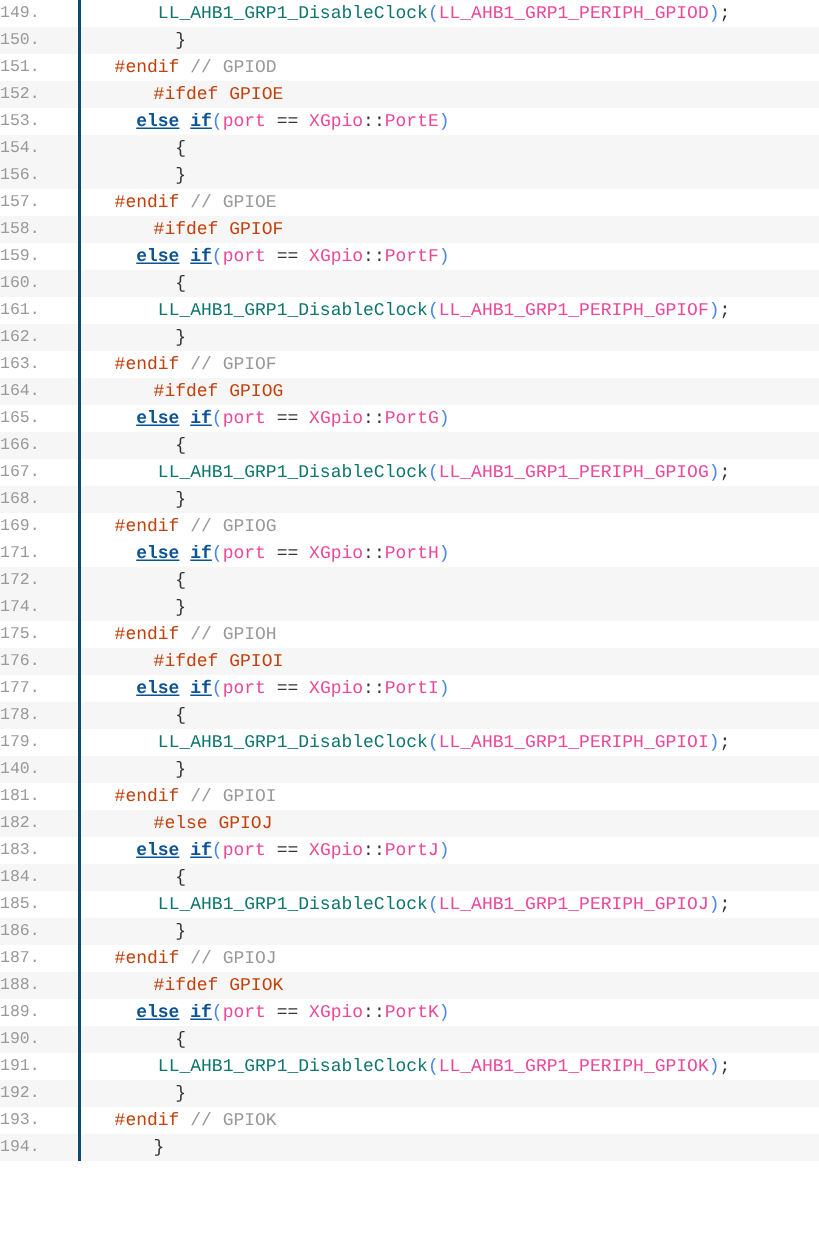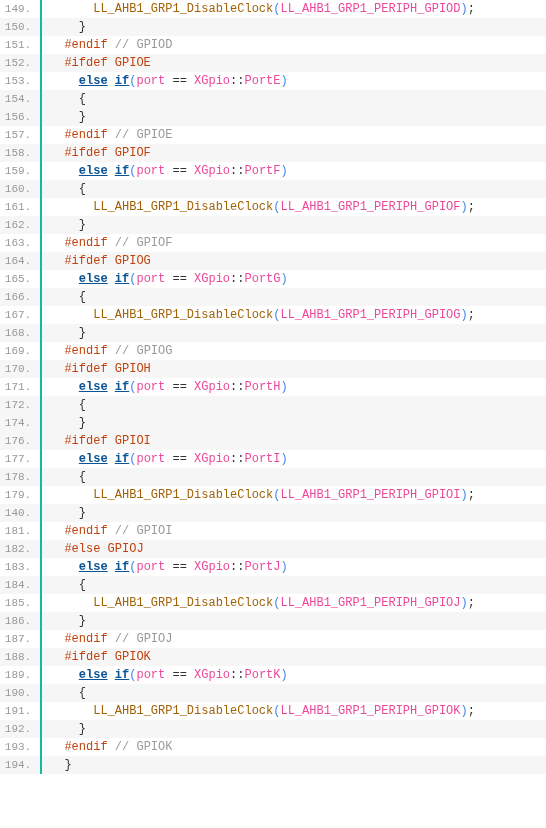--- a/index.html
+++ b/index.html
@@ -27,11 +27,11 @@
   }
   .gutter {
     width: 36px;
-    text-align: center;
-    padding-right: 4px;
+    text-align: left;
+    padding-right: 16px;
     color: #999;
     background: inherit;
-    border-right: 2px solid #14b8a6;
+    border-right: 2px solid #0c4a6e;
     flex-shrink: 0;
     line-height: 18px;
     font-size: 11px;

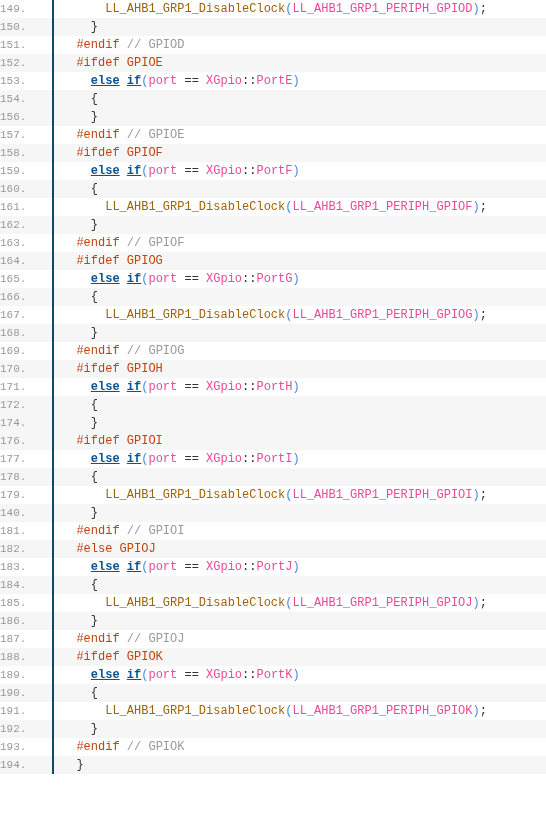--- a/index.html
+++ b/index.html
@@ -44,7 +44,7 @@
   .tok-keyword { color: #0b5394; font-weight: bold; text-decoration: underline; }
   .tok-preproc { color: #c2410c; }
   .tok-comment { color: #999999; }
-  .tok-func { color: #a16207; }
+  .tok-func { color: #0f766e; }
   .tok-paren { color: #4a86e8; }
   .tok-brace { color: #333; }
   .tok-op { color: #333; }

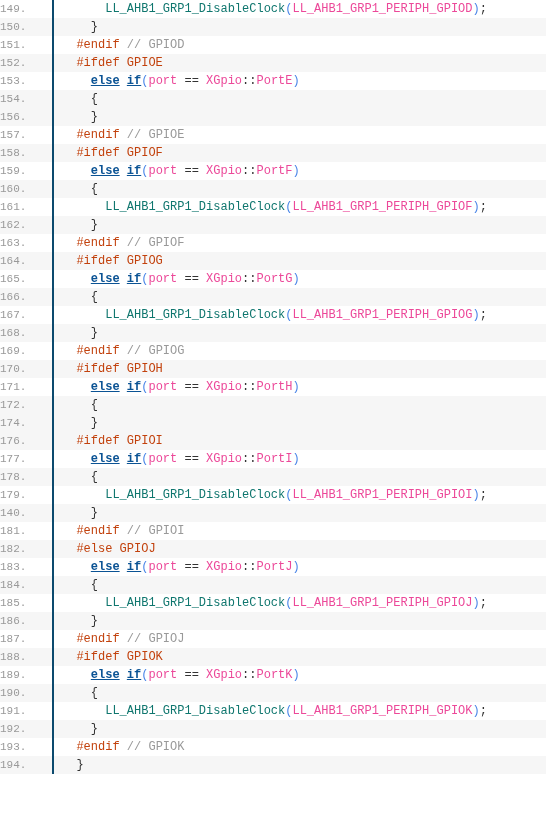--- a/index.html
+++ b/index.html
@@ -24,6 +24,7 @@
   }
   .line.even {
     background: #f6f6f6;
+    gap: 26px;
   }
   .gutter {
     width: 36px;

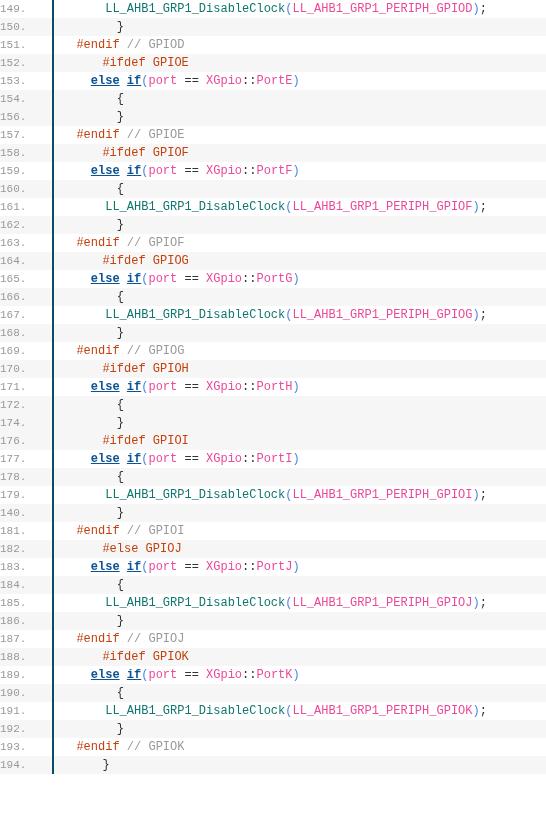--- a/index.html
+++ b/index.html
@@ -75,7 +75,6 @@
     <div class="line odd"><div class="gutter">167.</div><div class="code"><span>      </span><span class="tok-func">LL_AHB1_GRP1_DisableClock</span><span class="tok-paren">(</span><span class="tok-ident">LL_AHB1_GRP1_PERIPH_GPIOG</span><span class="tok-paren">)</span><span class="tok-op">;</span></div></div>
     <div class="line even"><div class="gutter">168.</div><div class="code"><span>    </span><span class="tok-brace">}</span></div></div>
     <div class="line odd"><div class="gutter">169.</div><div class="code"><span>  </span><span class="tok-preproc">#endif </span><span class="tok-comment">// GPIOG</span></div></div>
-    <div class="line even"><div class="gutter">170.</div><div class="code"><span>  </span><span class="tok-preproc">#ifdef GPIOH</span></div></div>
     <div class="line odd"><div class="gutter">171.</div><div class="code"><span>    </span><span class="tok-keyword">else</span><span class="tok-plain"> </span><span class="tok-keyword">if</span><span class="tok-paren">(</span><span class="tok-ident">port </span><span class="tok-op">==</span><span class="tok-ident"> XGpio</span><span class="tok-op">::</span><span class="tok-ident">PortH</span><span class="tok-paren">)</span></div></div>
     <div class="line even"><div class="gutter">172.</div><div class="code"><span>    </span><span class="tok-brace">{</span></div></div>
     <div class="line even"><div class="gutter">174.</div><div class="code"><span>    </span><span class="tok-brace">}</span></div></div>

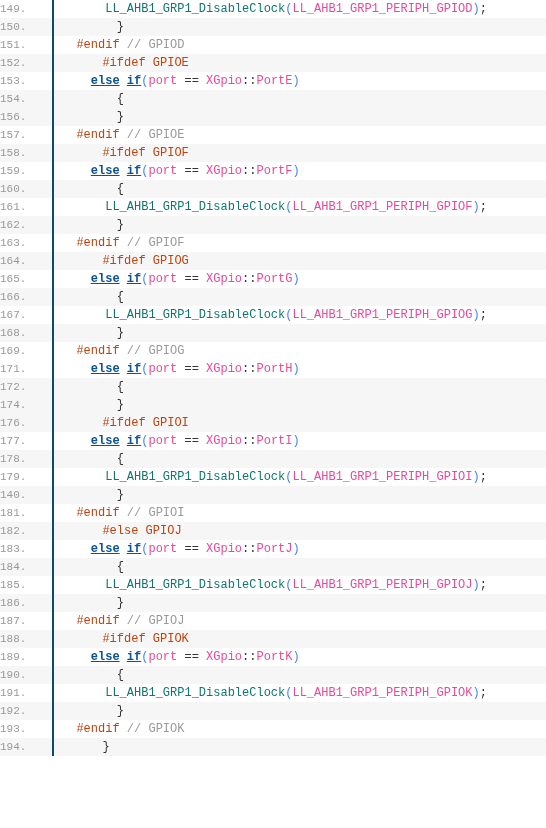--- a/index.html
+++ b/index.html
@@ -78,6 +78,7 @@
     <div class="line odd"><div class="gutter">171.</div><div class="code"><span>    </span><span class="tok-keyword">else</span><span class="tok-plain"> </span><span class="tok-keyword">if</span><span class="tok-paren">(</span><span class="tok-ident">port </span><span class="tok-op">==</span><span class="tok-ident"> XGpio</span><span class="tok-op">::</span><span class="tok-ident">PortH</span><span class="tok-paren">)</span></div></div>
     <div class="line even"><div class="gutter">172.</div><div class="code"><span>    </span><span class="tok-brace">{</span></div></div>
     <div class="line even"><div class="gutter">174.</div><div class="code"><span>    </span><span class="tok-brace">}</span></div></div>
+    <div class="line odd"><div class="gutter">175.</div><div class="code"><span>  </span><span class="tok-preproc">#endif </span><span class="tok-comment">// GPIOH</span></div></div>
     <div class="line even"><div class="gutter">176.</div><div class="code"><span>  </span><span class="tok-preproc">#ifdef GPIOI</span></div></div>
     <div class="line odd"><div class="gutter">177.</div><div class="code"><span>    </span><span class="tok-keyword">else</span><span class="tok-plain"> </span><span class="tok-keyword">if</span><span class="tok-paren">(</span><span class="tok-ident">port </span><span class="tok-op">==</span><span class="tok-ident"> XGpio</span><span class="tok-op">::</span><span class="tok-ident">PortI</span><span class="tok-paren">)</span></div></div>
     <div class="line even"><div class="gutter">178.</div><div class="code"><span>    </span><span class="tok-brace">{</span></div></div>

